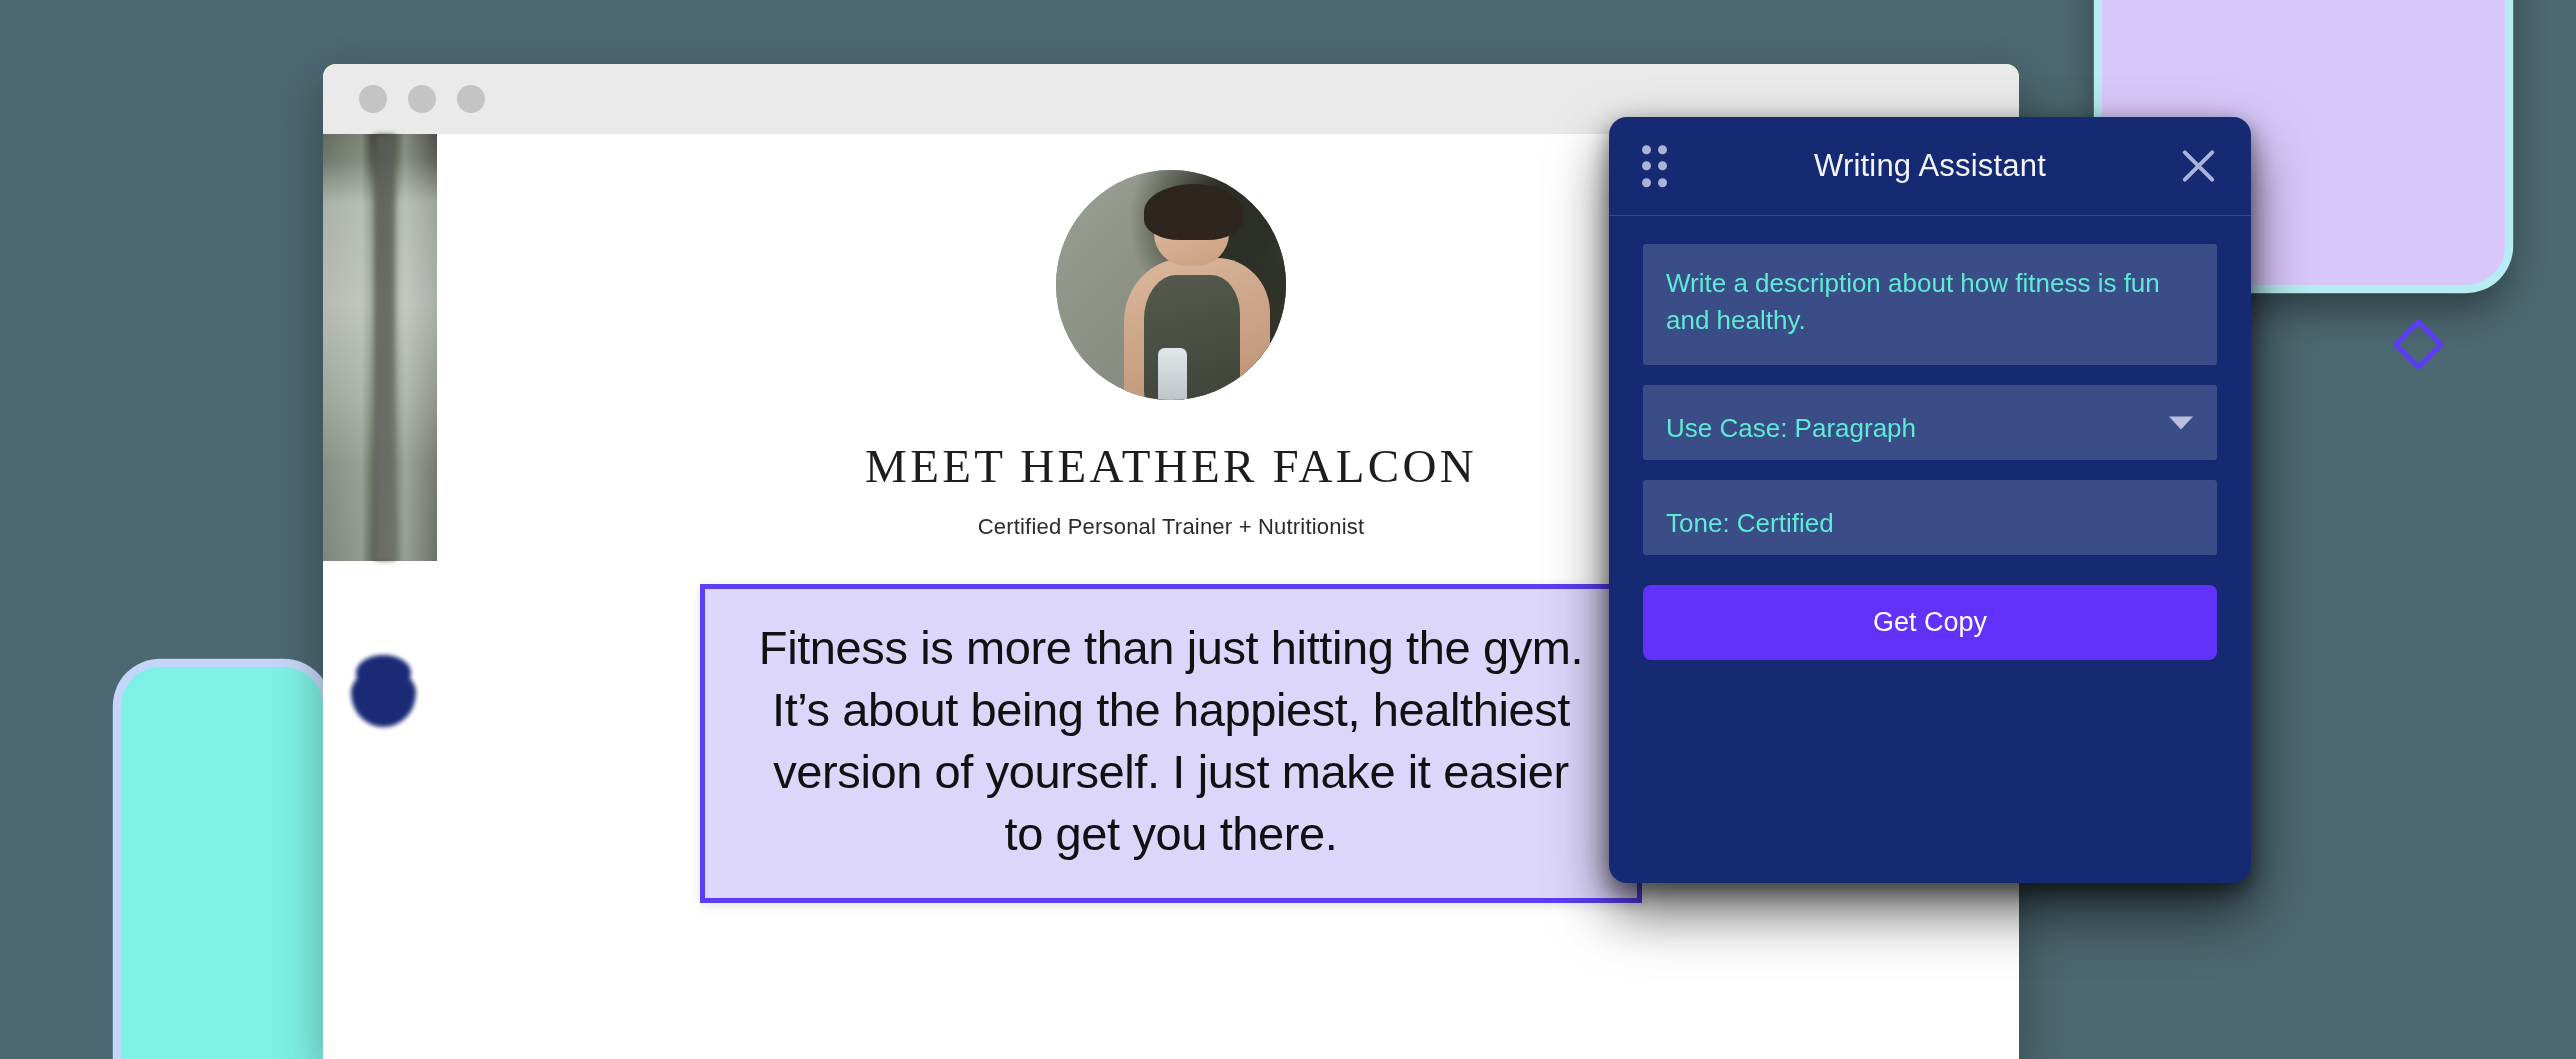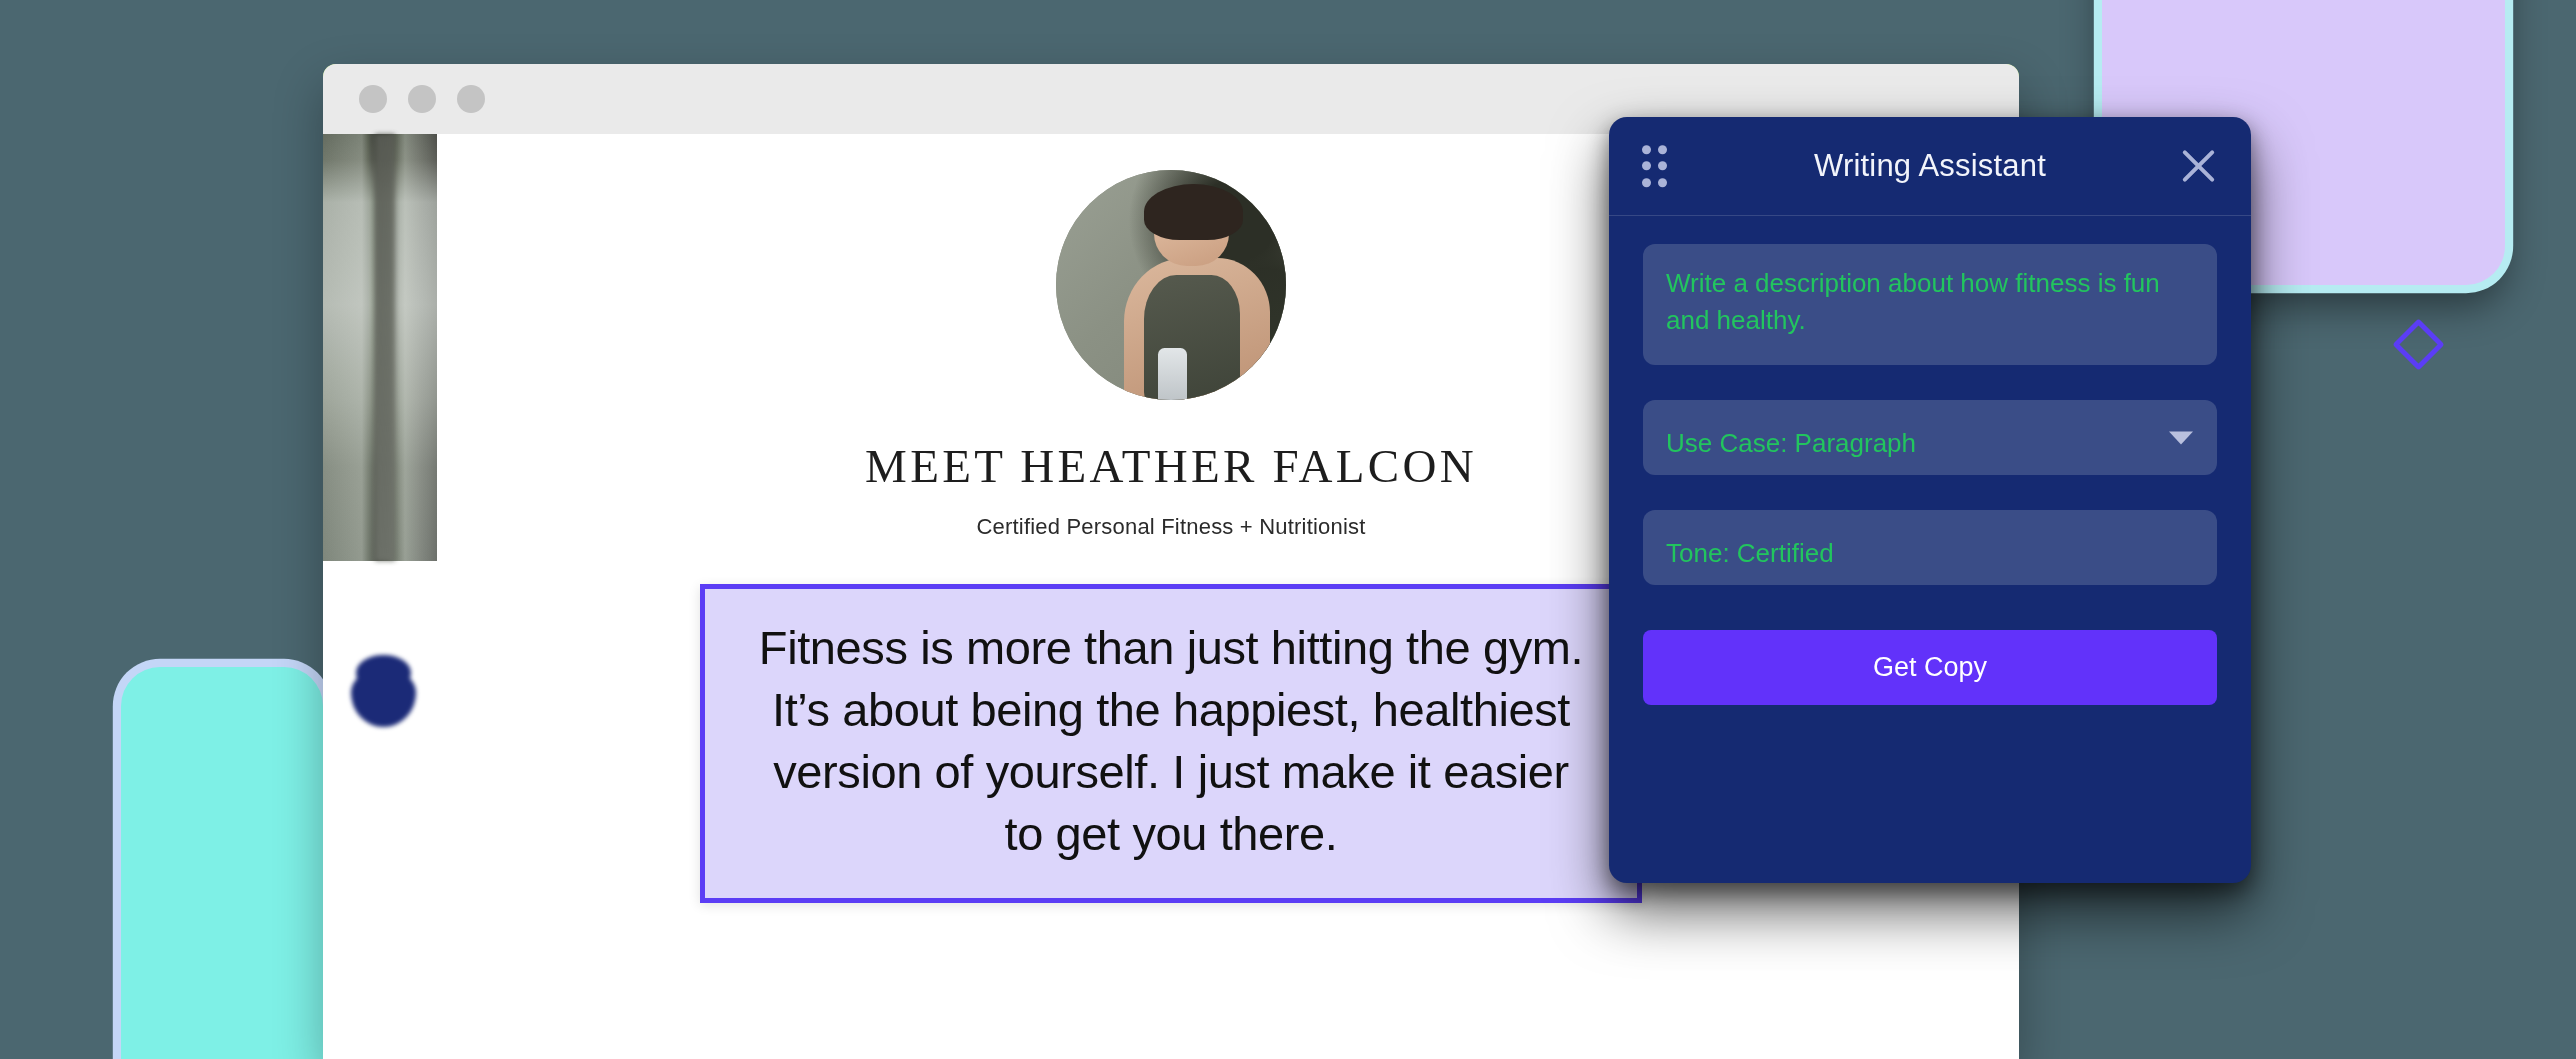--- a/index.html
+++ b/index.html
@@ -256,9 +256,9 @@
 
   .field {
     background:#3a4d87;
-    border-radius:12px;
-    color:#22c55e;
-    margin-bottom:35px;
+    border-radius:3px;
+    color:#5eead4;
+    margin-bottom:20px;
   }
   #prompt-field {
     padding:21px 23px 24.5px;

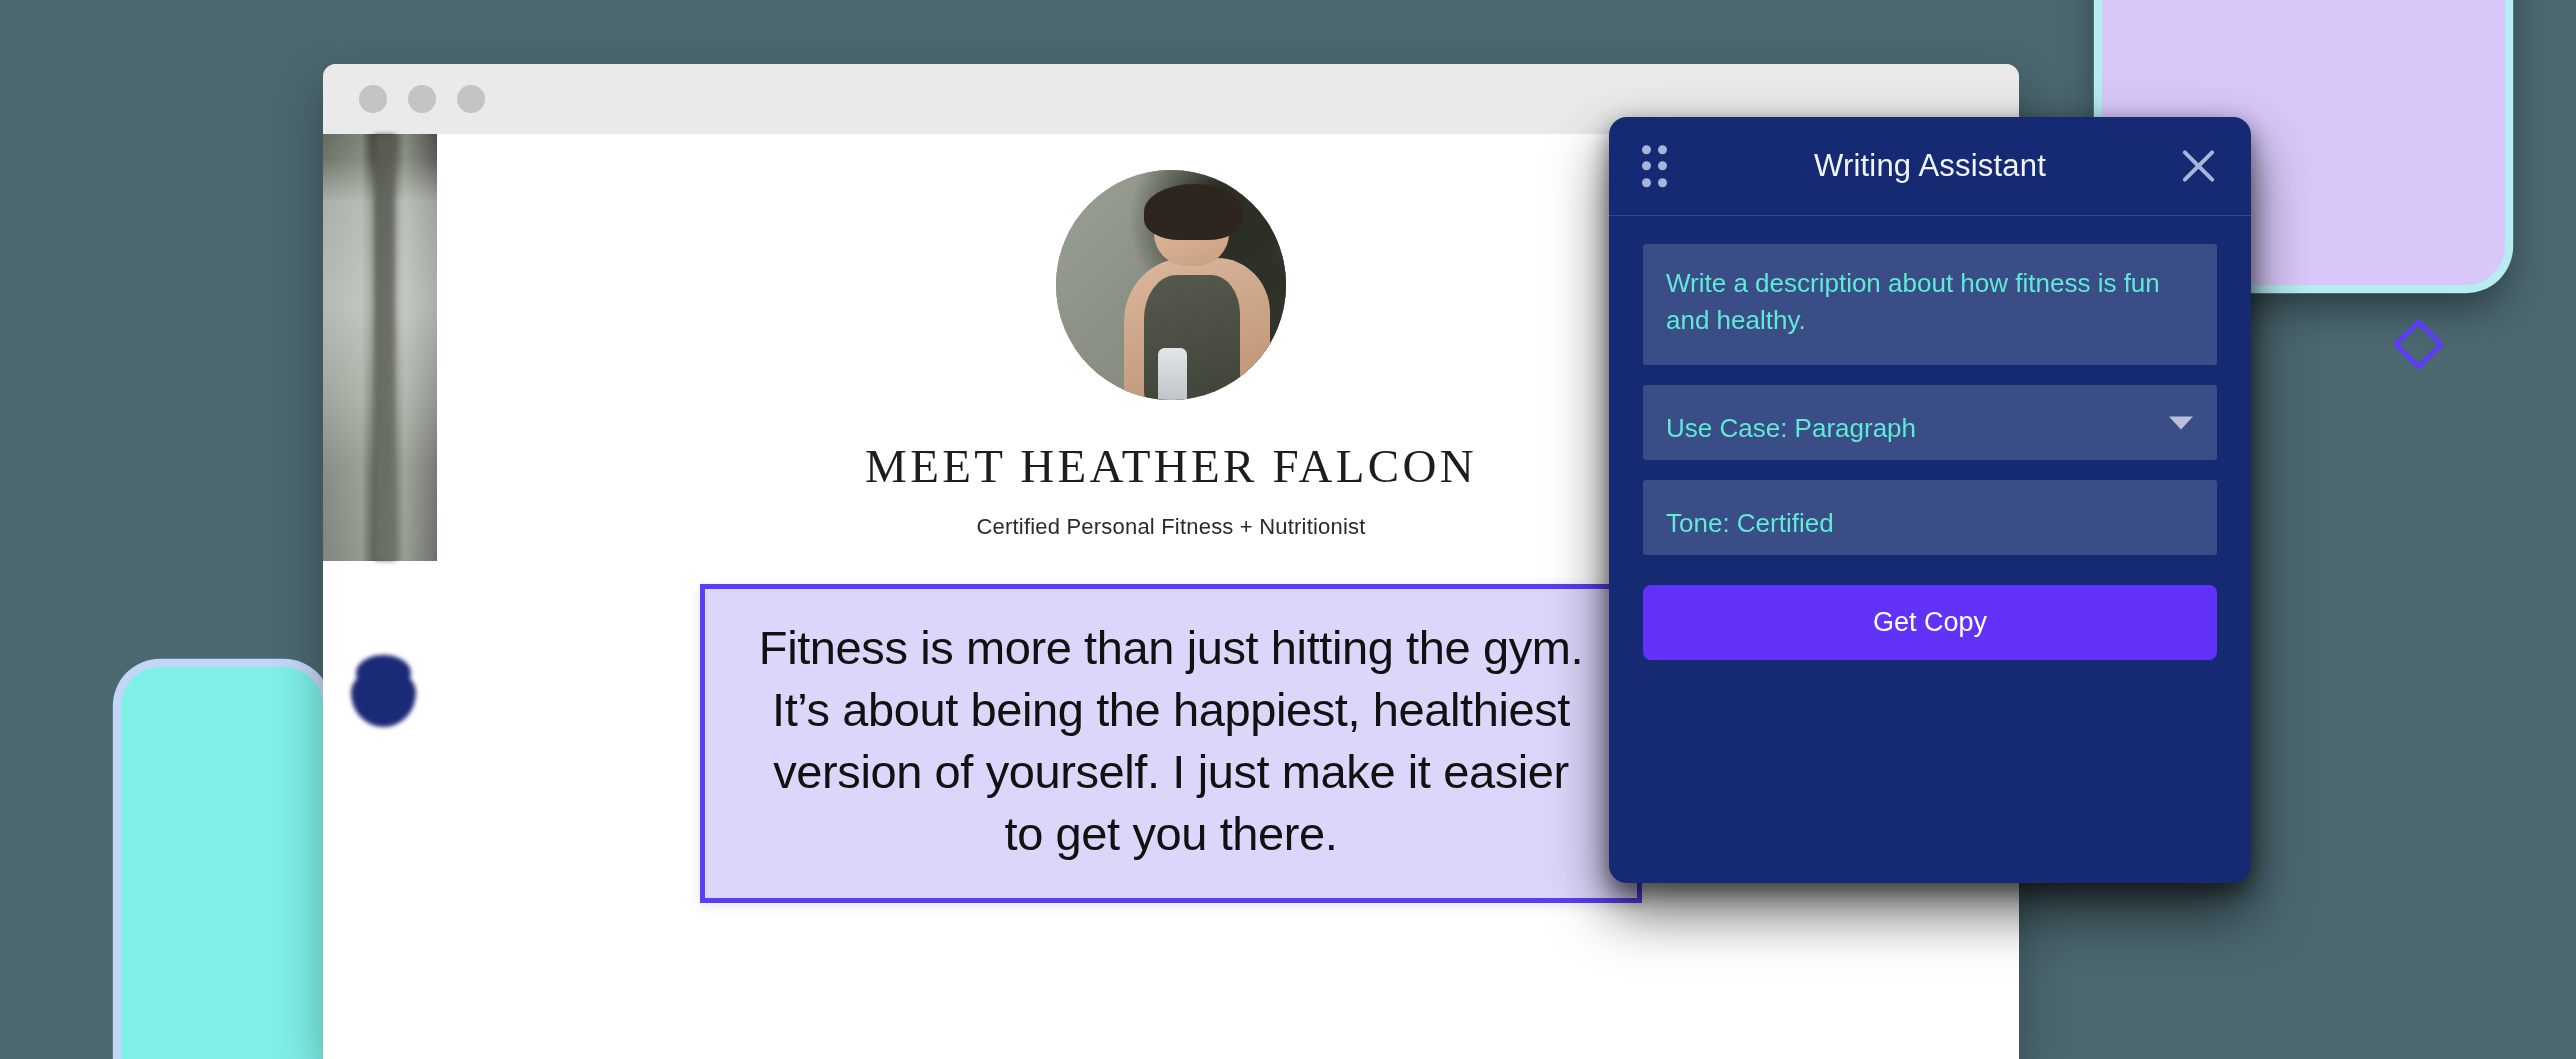--- a/index.html
+++ b/index.html
@@ -331,7 +331,7 @@
         </div>
 
         <h1 id="headline">MEET HEATHER FALCON</h1>
-        <p id="subhead">Certified Personal Fitness + Nutritionist</p>
+        <p id="subhead">Certified Personal Trainer + Nutritionist</p>
 
         <div id="quote-box">
           <div id="quote-text">Fitness is more than just hitting the gym. It’s about being the happiest, healthiest version of yourself. I just make it easier to get you there.</div>

